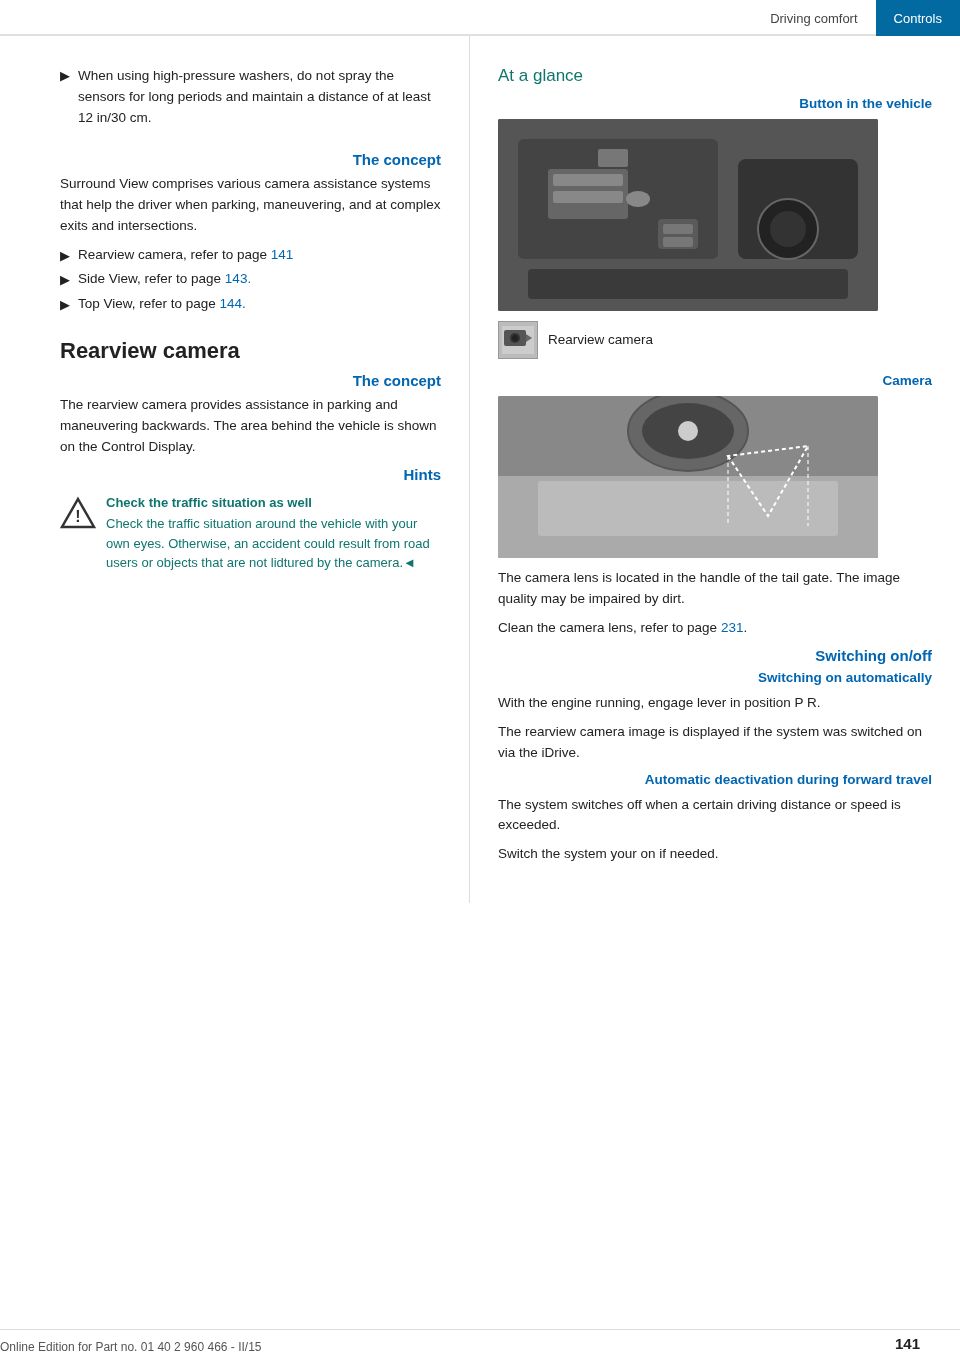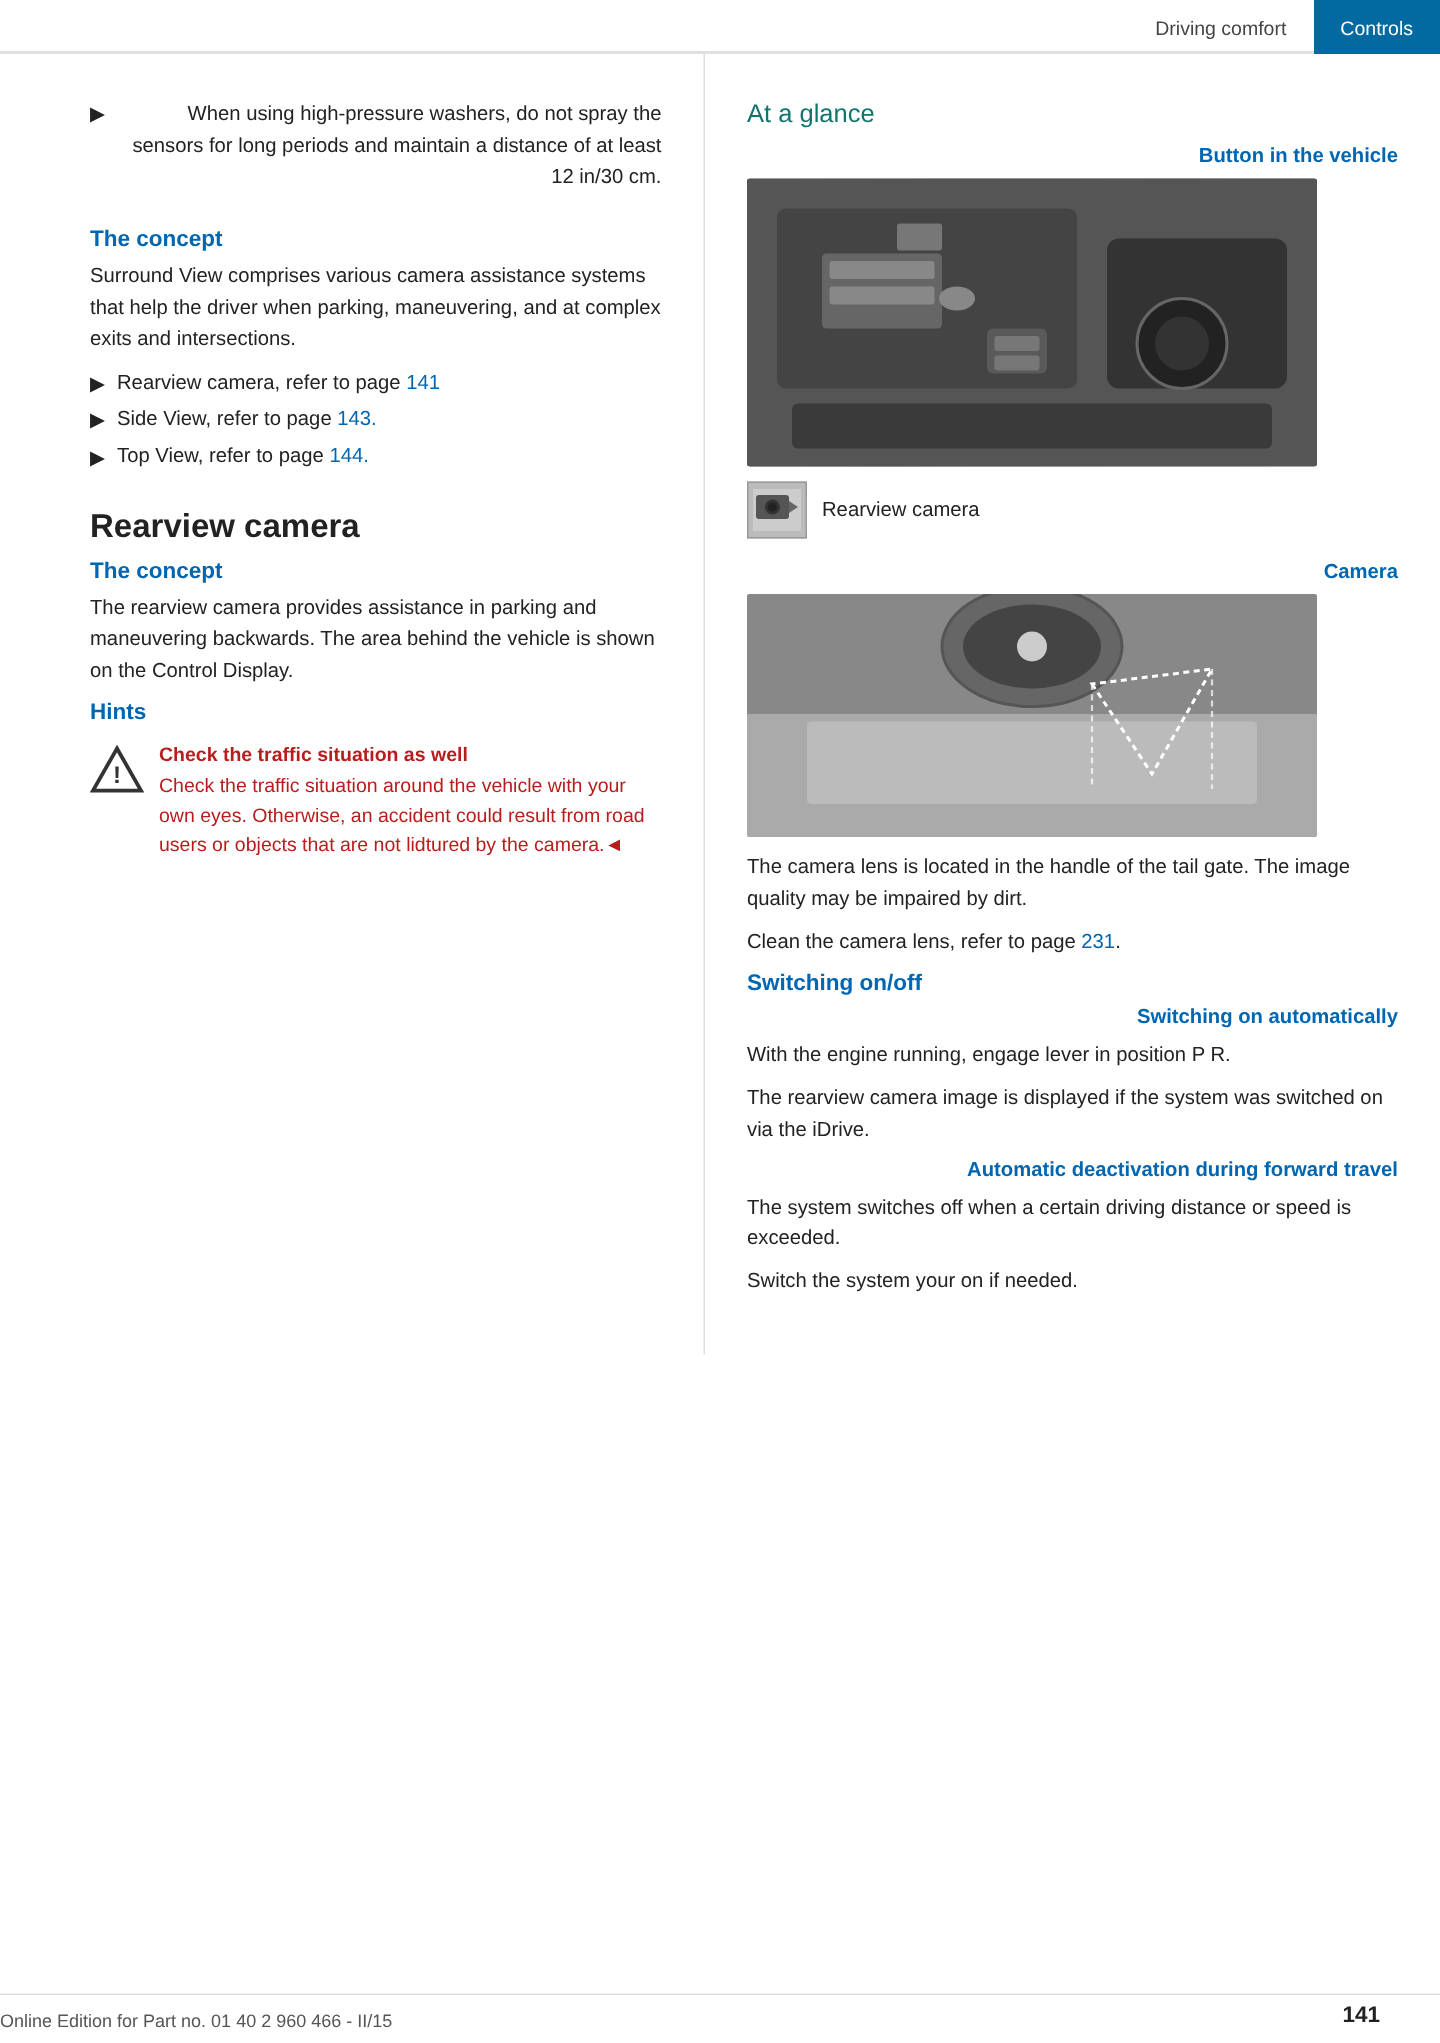--- a/index.html
+++ b/index.html
@@ -237,7 +237,7 @@
 
     <div class="intro-note">
       <span class="intro-arrow">▶</span>
-      <span class="body-text" style="margin:0;text-align:right;">When using high-pressure washers, do not spray the sensors for long periods and maintain a distance of at least 12 in/30 cm.</span>
+      <span class="body-text" style="margin:0;">When using high-pressure washers, do not spray the sensors for long periods and maintain a distance of at least 12 in/30 cm.</span>
     </div>
 
     <div>

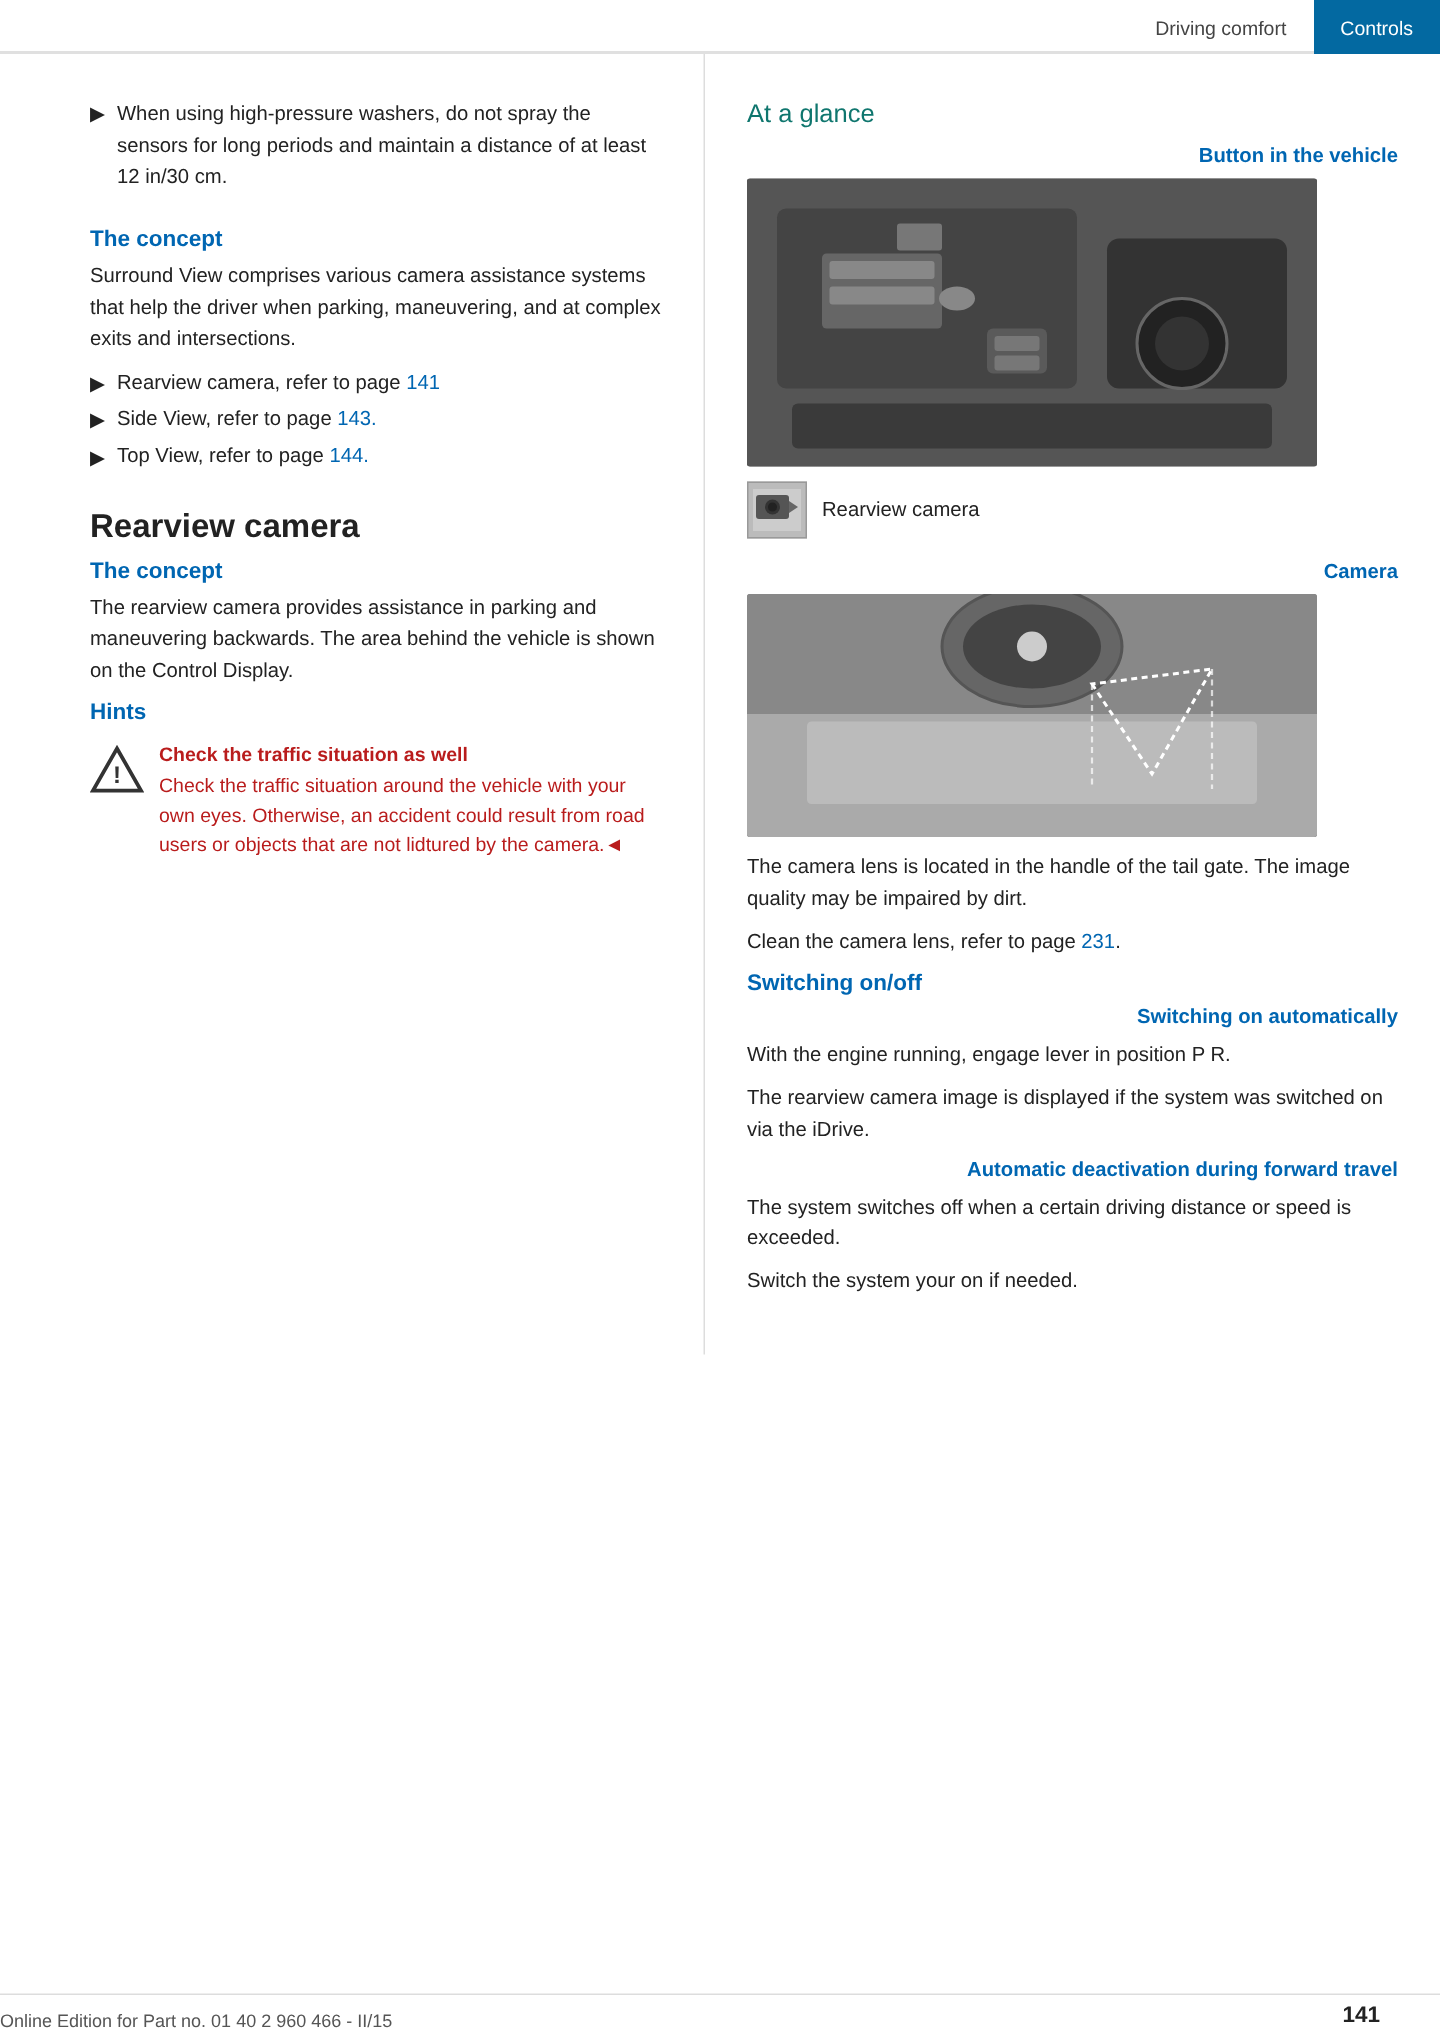--- a/index.html
+++ b/index.html
@@ -75,6 +75,7 @@
       color: #0066b2;
       margin-bottom: 6px;
       margin-top: 4px;
+      text-align: right;
     }
 
     

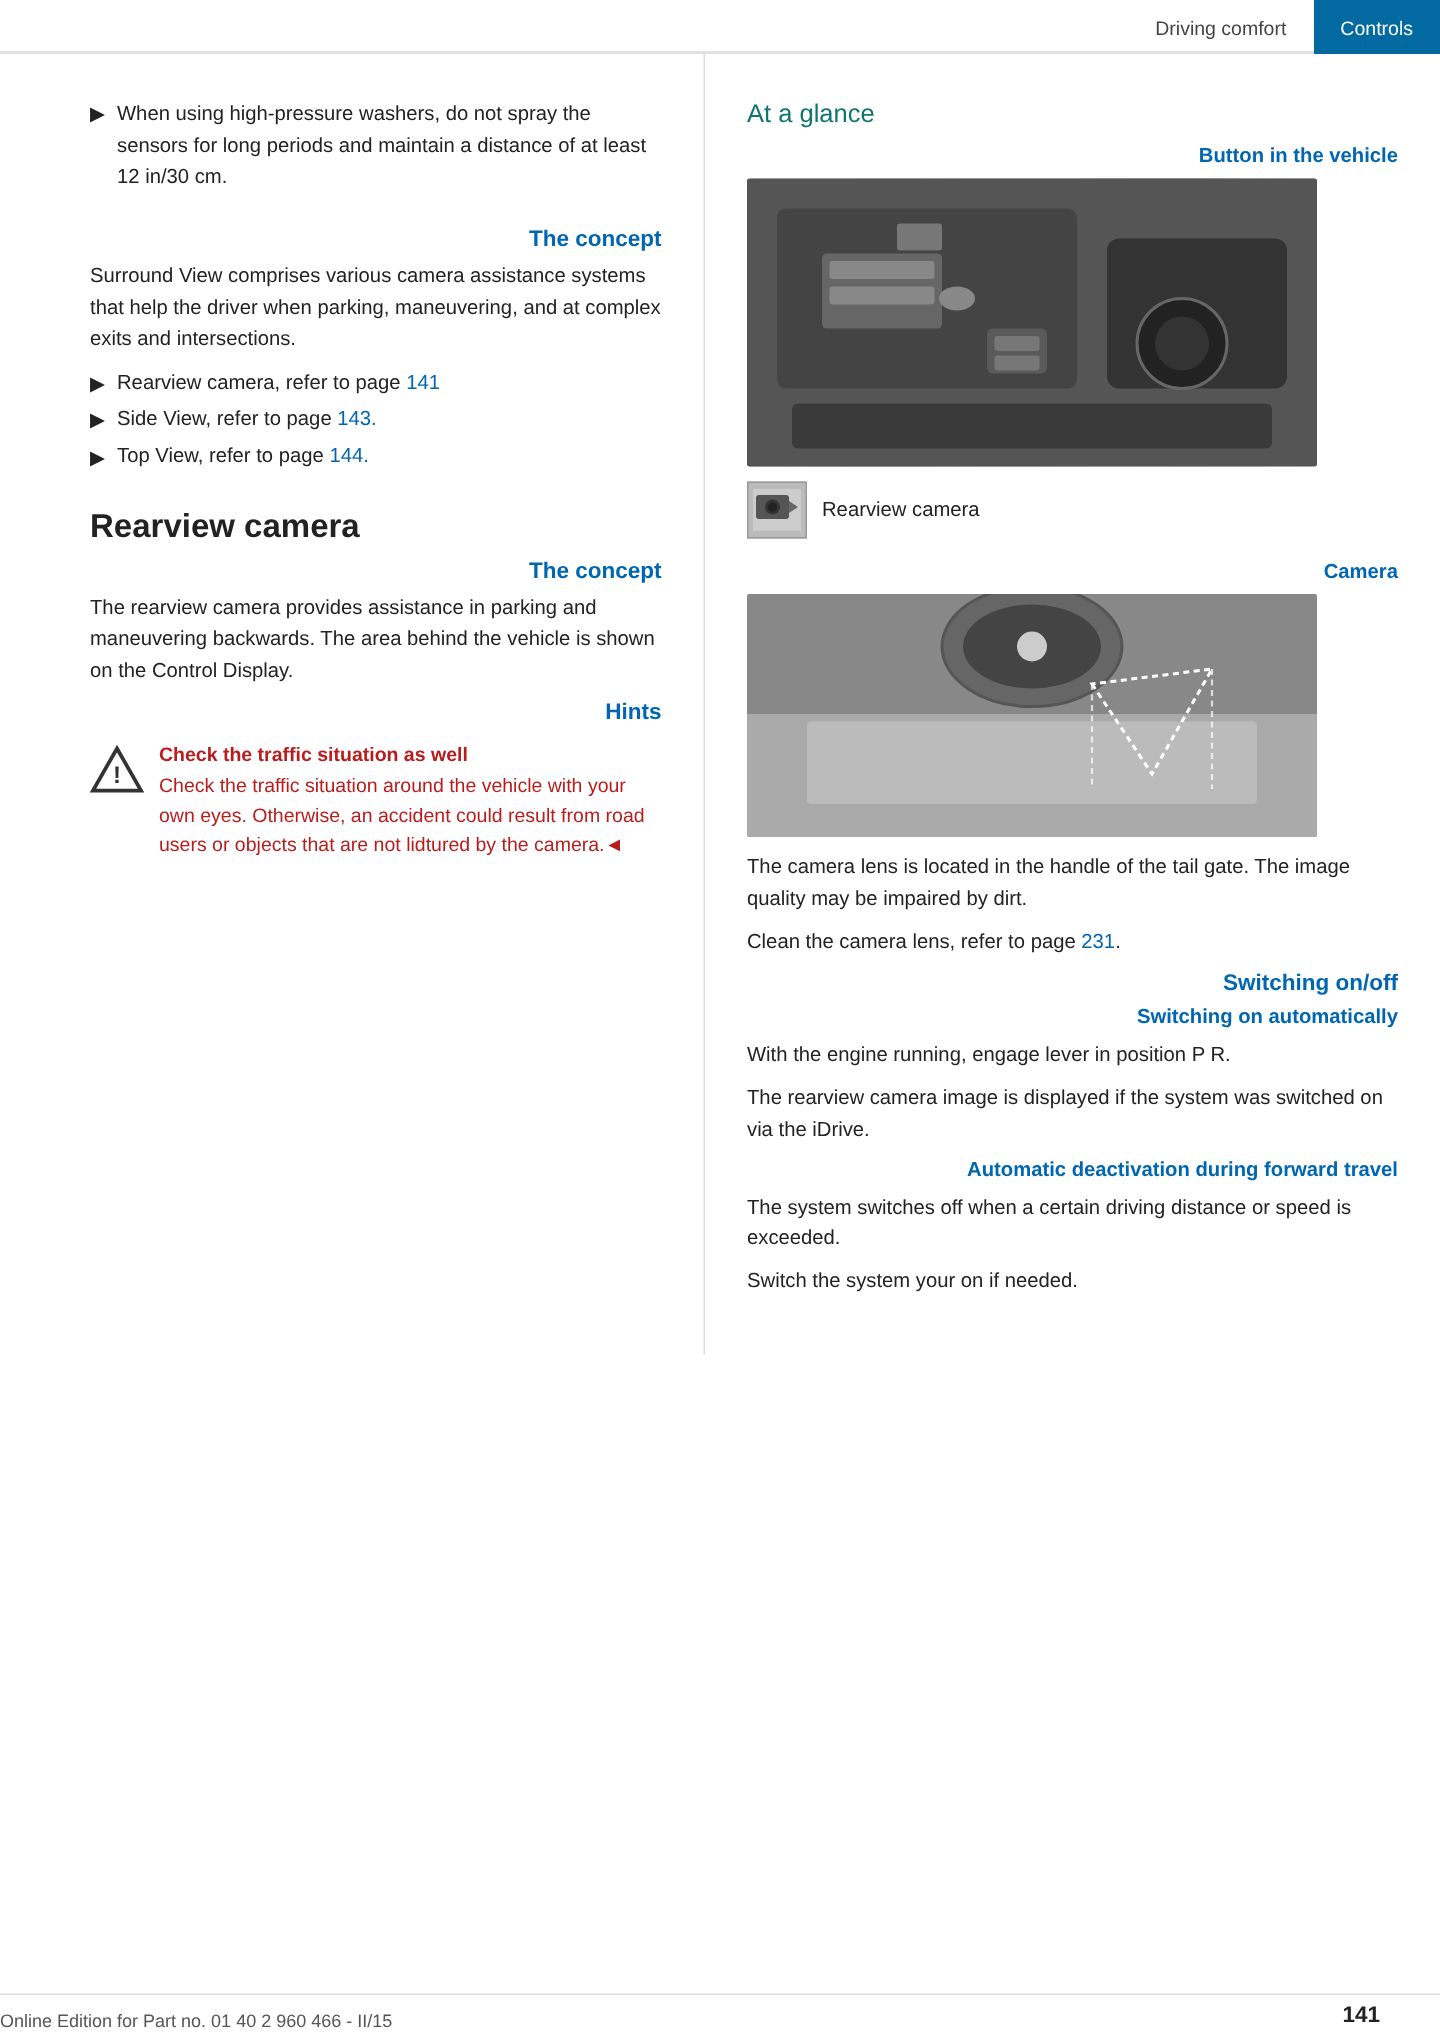--- a/index.html
+++ b/index.html
@@ -125,7 +125,7 @@
     .warning-text {
       font-size: 13px;
       line-height: 1.5;
-      color: #b91c1c;
+      color: #0f766e;
     }
     .warning-title {
       font-weight: bold;

